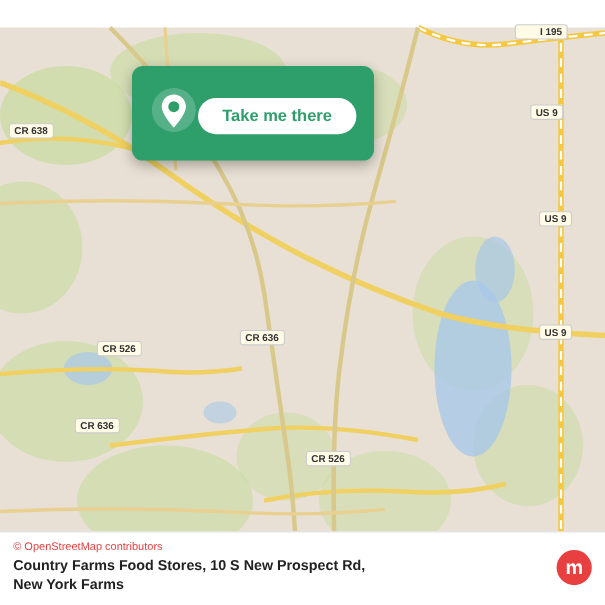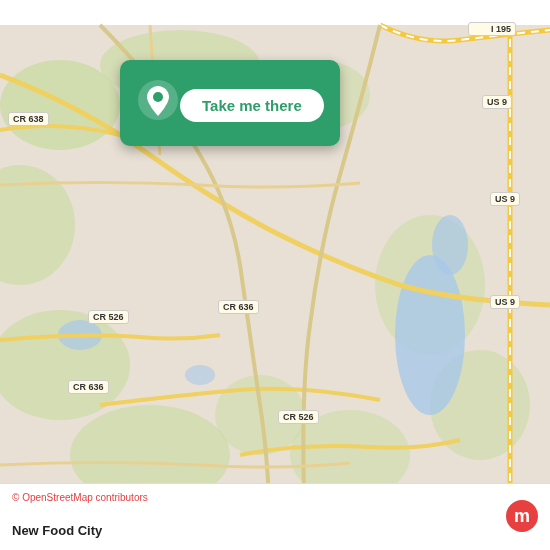--- a/index.html
+++ b/index.html
@@ -210,7 +210,7 @@
         <span>OpenStreetMap contributors</span>
       </div>
       <div id="place-name">
-        <br>
+        <span>Country Farms Food Stores, 10 S New Prospect Rd,</span><br>
         <span>New Food City</span>
       </div>
     </div>

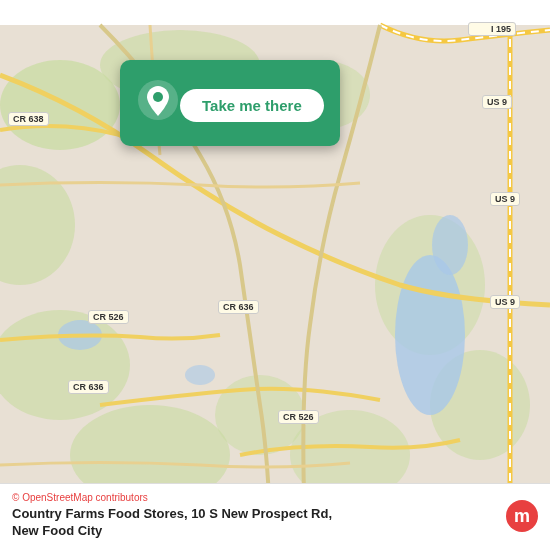--- a/index.html
+++ b/index.html
@@ -211,7 +211,7 @@
       </div>
       <div id="place-name">
         <span>Country Farms Food Stores, 10 S New Prospect Rd,</span><br>
-        <span>New Food City</span>
+        <span>New York Farms</span>
       </div>
     </div>
 

